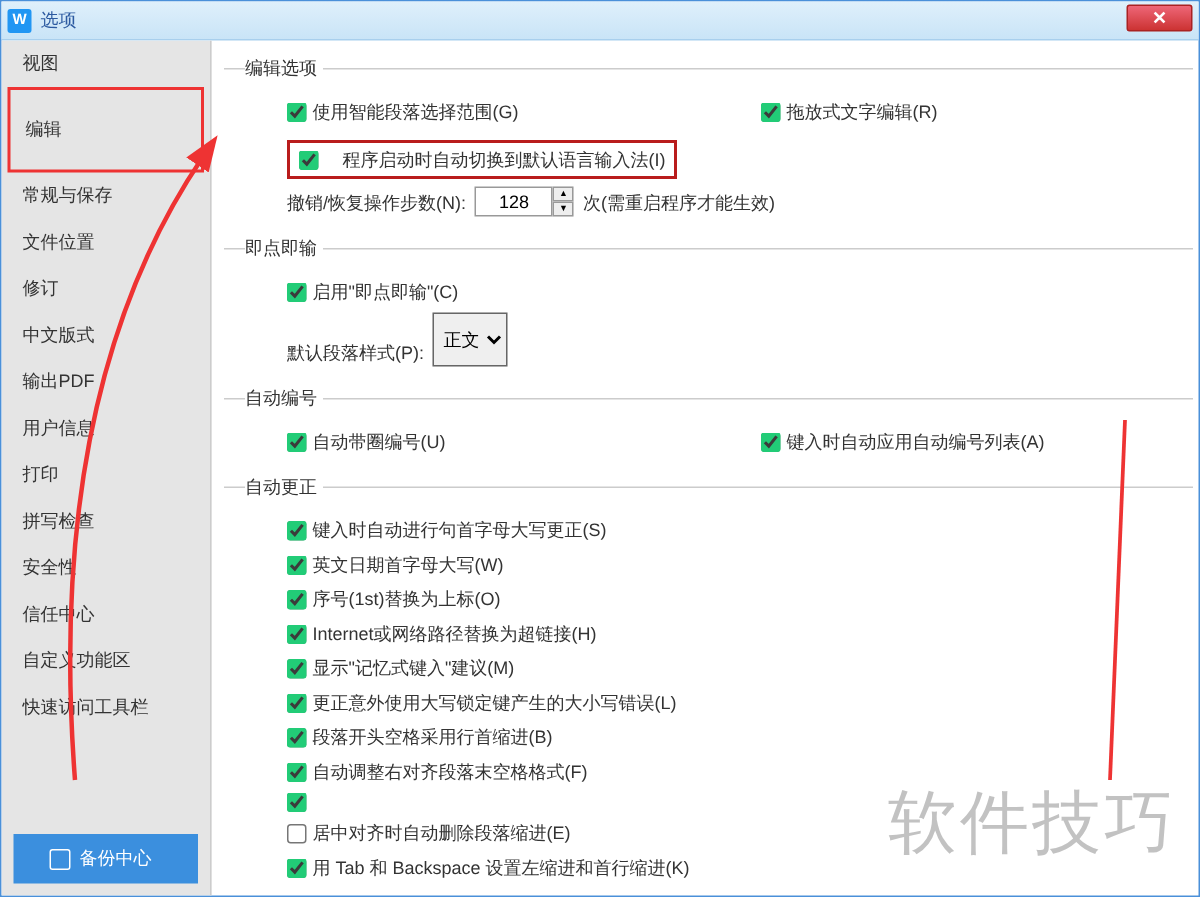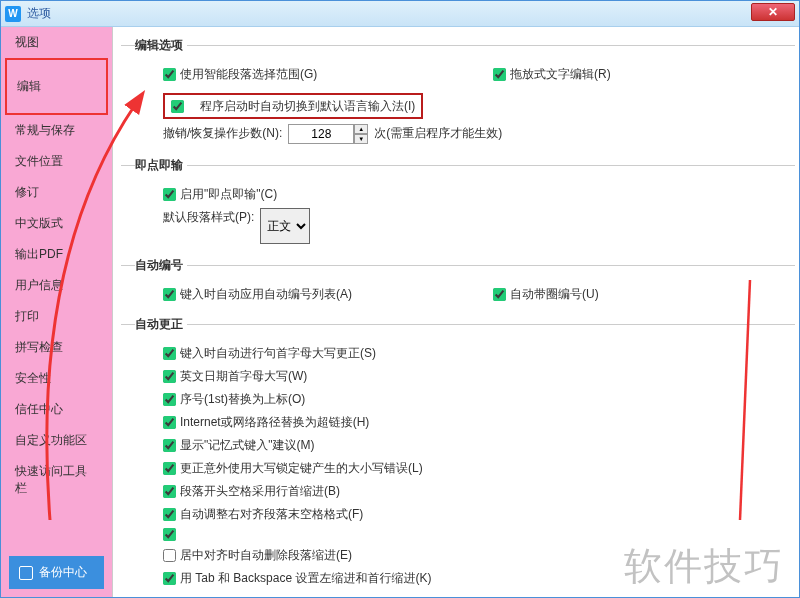--- a/index.html
+++ b/index.html
@@ -11,7 +11,7 @@
 .titlebar .spacer { flex: 1; }
 .close-btn { width: 44px; height: 18px; background: linear-gradient(#e67, #c33); border: 1px solid #a22; border-radius: 2px; display: flex; align-items: center; justify-content: center; color: #fff; font-weight: bold; cursor: pointer; margin-top: -4px; }
 .body { flex: 1; display: flex; overflow: hidden; }
-.sidebar { width: 112px; border-right: 1px solid #ccc; display: flex; flex-direction: column; background: #f9a8d4; }
+.sidebar { width: 140px; border-right: 1px solid #ccc; display: flex; flex-direction: column; background: #e5e5e5; }
 .sidebar-items { flex: 1; overflow: hidden; }
 .sidebar-item { padding: 7px 14px; cursor: pointer; color: #333; }
 .sidebar-item.active { border: 2px solid #e33; margin: 0 4px; padding: 18px 10px; }

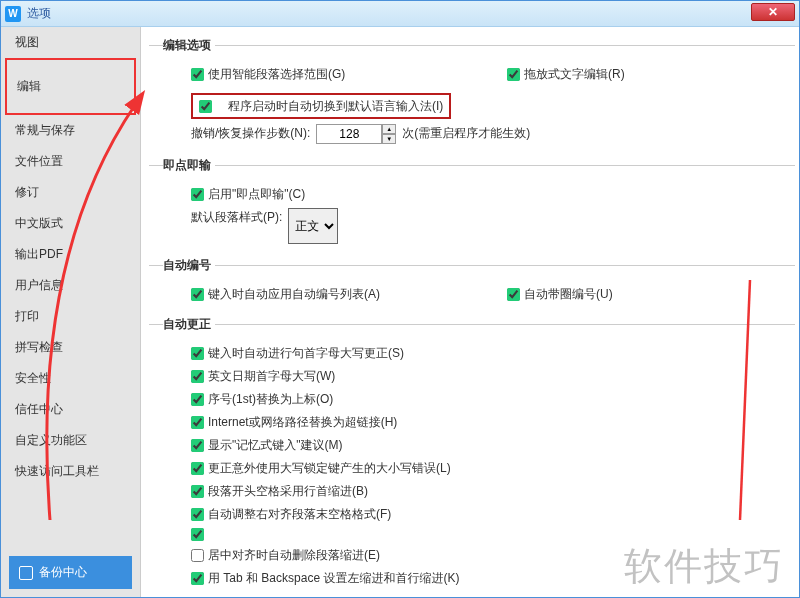--- a/index.html
+++ b/index.html
@@ -22,7 +22,7 @@
 .content::-webkit-scrollbar-track { background: #f0f0f0; border-left: 1px solid #ddd; }
 .content::-webkit-scrollbar-thumb { background: #c8c8c8; border: 1px solid #aaa; }
 fieldset { border: none; border-top: 1px solid #ccc; margin: 4px 0 8px 0; padding: 6px 0 0 14px; }
-legend { padding: 0 4px 0 0; color: #333; font-size: 12px; font-weight: bold; }
+legend { padding: 0 4px 0 0; color: #333; font-size: 12px; }
 .row { display: flex; align-items: flex-start; gap: 6px; margin: 5px 0; line-height: 18px; padding-left: 28px; }
 .row label { display: flex; align-items: center; gap: 4px; }
 input[type=checkbox] { width: 13px; height: 13px; accent-color: #2c7; }

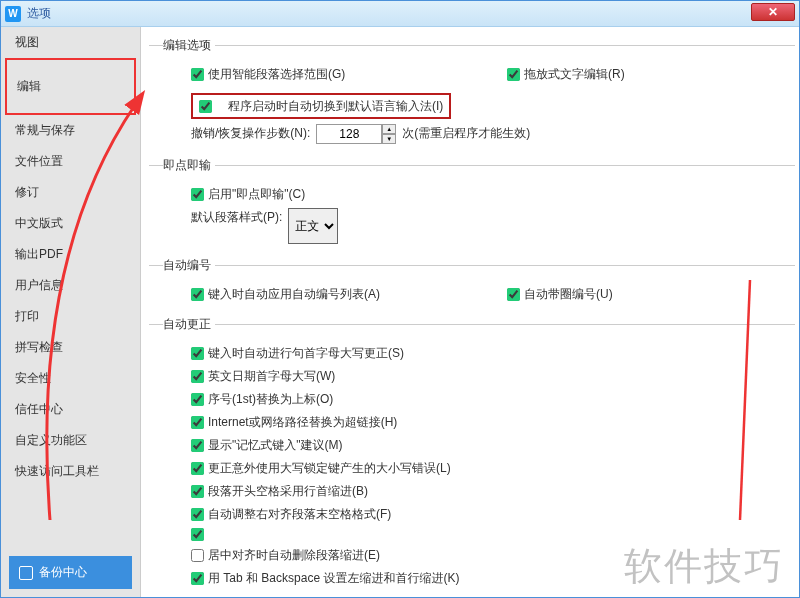--- a/index.html
+++ b/index.html
@@ -23,7 +23,7 @@
 .content::-webkit-scrollbar-thumb { background: #c8c8c8; border: 1px solid #aaa; }
 fieldset { border: none; border-top: 1px solid #ccc; margin: 4px 0 8px 0; padding: 6px 0 0 14px; }
 legend { padding: 0 4px 0 0; color: #333; font-size: 12px; }
-.row { display: flex; align-items: flex-start; gap: 6px; margin: 5px 0; line-height: 18px; padding-left: 28px; }
+.row { display: flex; align-items: flex-end; gap: 6px; margin: 5px 0; line-height: 18px; padding-left: 28px; }
 .row label { display: flex; align-items: center; gap: 4px; }
 input[type=checkbox] { width: 13px; height: 13px; accent-color: #2c7; }
 .highlighted { border: 2px solid #b91c1c; padding: 2px 6px; display: inline-flex; align-items: center; gap: 16px; }

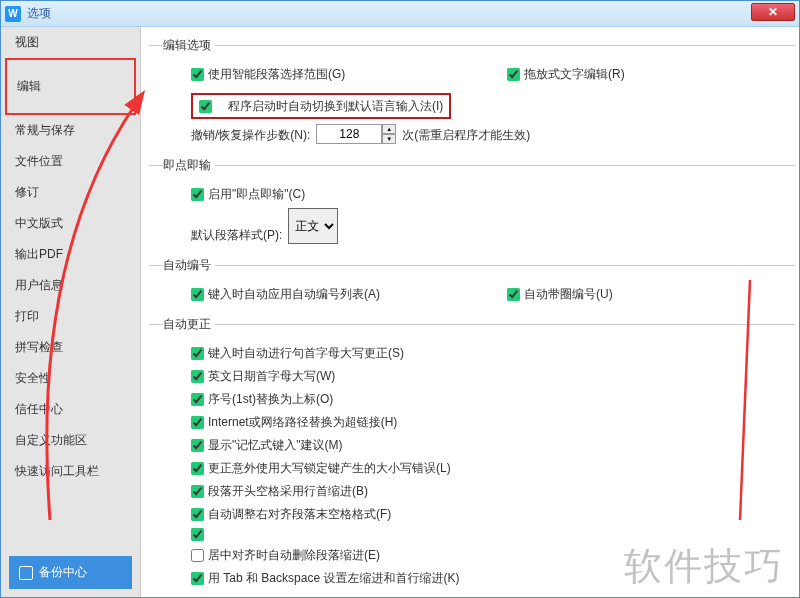--- a/index.html
+++ b/index.html
@@ -30,7 +30,7 @@
 .two-col { display: flex; }
 .two-col .col { flex: 1; }
 .spinner { display: inline-flex; align-items: center; }
-.spinner input { width: 66px; height: 20px; border: 1px solid #999; text-align: center; font-size: 12px; }
+.spinner input { width: 52px; height: 20px; border: 1px solid #999; text-align: center; font-size: 12px; }
 .spinner .spins { display: flex; flex-direction: column; }
 .spinner .spins button { width: 14px; height: 10px; border: 1px solid #999; background: #eee; font-size: 6px; line-height: 6px; padding: 0; cursor: pointer; }
 select { height: 36px; border: 1px solid #666; font-size: 12px; padding: 0 2px; }

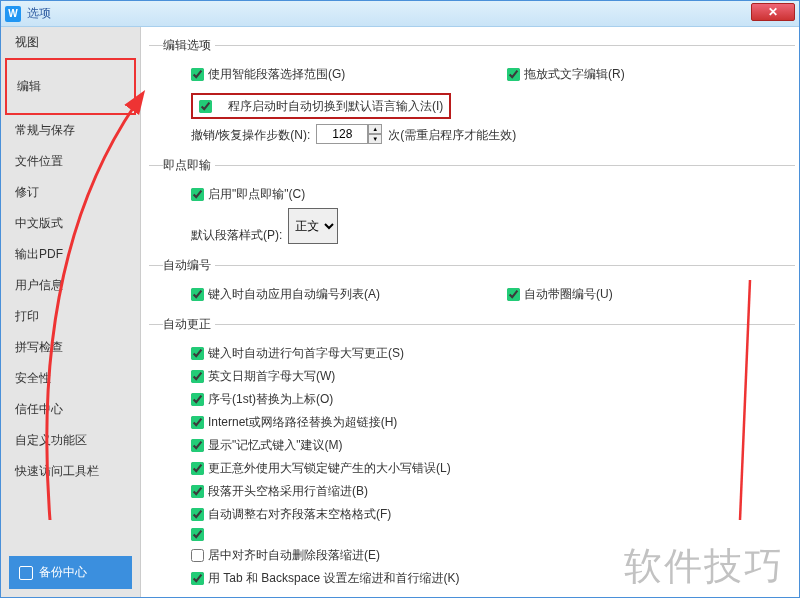--- a/index.html
+++ b/index.html
@@ -134,15 +134,15 @@
               <div class="row">
                 <label>
                   <input type="checkbox" checked="" style="">
+                  <span>自动带圈编号(U)</span>
+                </label>
+              </div>
+            </div>
+          <div class="col">
+              <div class="row">
+                <label>
+                  <input type="checkbox" checked="" style="">
                   <span>键入时自动应用自动编号列表(A)</span>
-                </label>
-              </div>
-            </div>
-          <div class="col">
-              <div class="row">
-                <label>
-                  <input type="checkbox" checked="" style="">
-                  <span>自动带圈编号(U)</span>
                 </label>
               </div>
             </div>

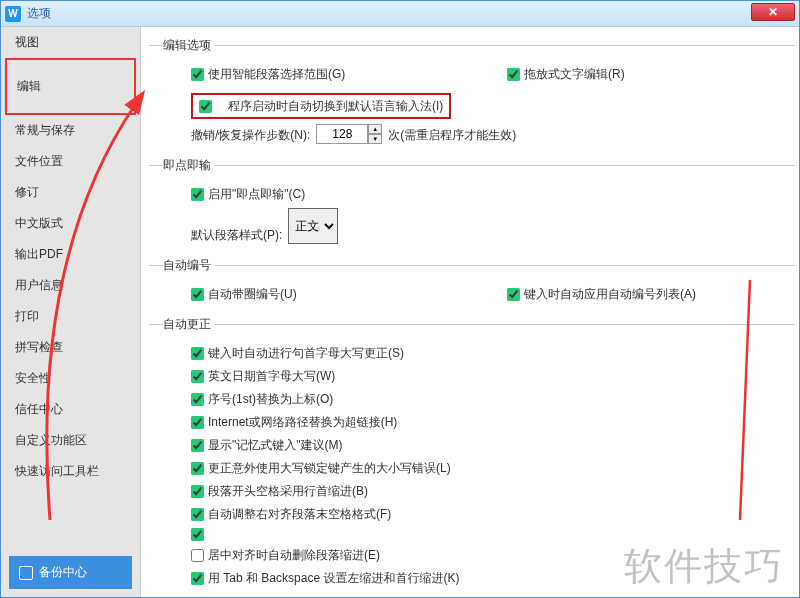--- a/index.html
+++ b/index.html
@@ -15,7 +15,7 @@
 .sidebar-items { flex: 1; overflow: hidden; }
 .sidebar-item { padding: 7px 14px; cursor: pointer; color: #333; }
 .sidebar-item.active { border: 2px solid #e33; margin: 0 4px; padding: 18px 10px; }
-.backup { margin: 8px; padding: 8px 10px; background: #3b8fde; color: #fff; display: flex; align-items: center; gap: 6px; cursor: pointer; }
+.backup { margin: 8px; padding: 8px 24px; background: #3b8fde; color: #fff; display: flex; align-items: center; gap: 6px; cursor: pointer; }
 .backup-icon { width: 14px; height: 14px; border: 1px solid #fff; border-radius: 2px; display: inline-block; position: relative; }
 .content { flex: 1; overflow: auto; padding: 6px 4px 6px 8px; position: relative; color: #333; }
 .content::-webkit-scrollbar { width: 16px; }

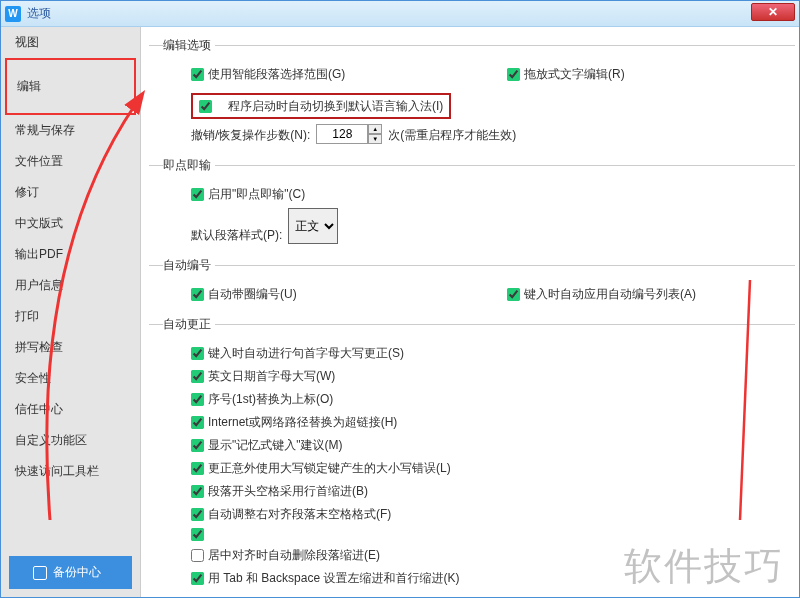--- a/index.html
+++ b/index.html
@@ -34,7 +34,7 @@
 .spinner .spins { display: flex; flex-direction: column; }
 .spinner .spins button { width: 14px; height: 10px; border: 1px solid #999; background: #eee; font-size: 6px; line-height: 6px; padding: 0; cursor: pointer; }
 select { height: 36px; border: 1px solid #666; font-size: 12px; padding: 0 2px; }
-.watermark { position: absolute; right: 16px; bottom: 6px; font-size: 38px; color: rgba(120,120,120,0.45); font-family: Liberation Mono, monospace; pointer-events: none; letter-spacing: 2px; }
+.watermark { position: absolute; right: 16px; bottom: 18px; font-size: 46px; color: rgba(120,120,120,0.45); font-family: Liberation Mono, monospace; pointer-events: none; letter-spacing: 2px; }
 .arrow-svg { position: absolute; left: 0; top: 0; width: 800px; height: 598px; pointer-events: none; }
 </style>
 </head>

